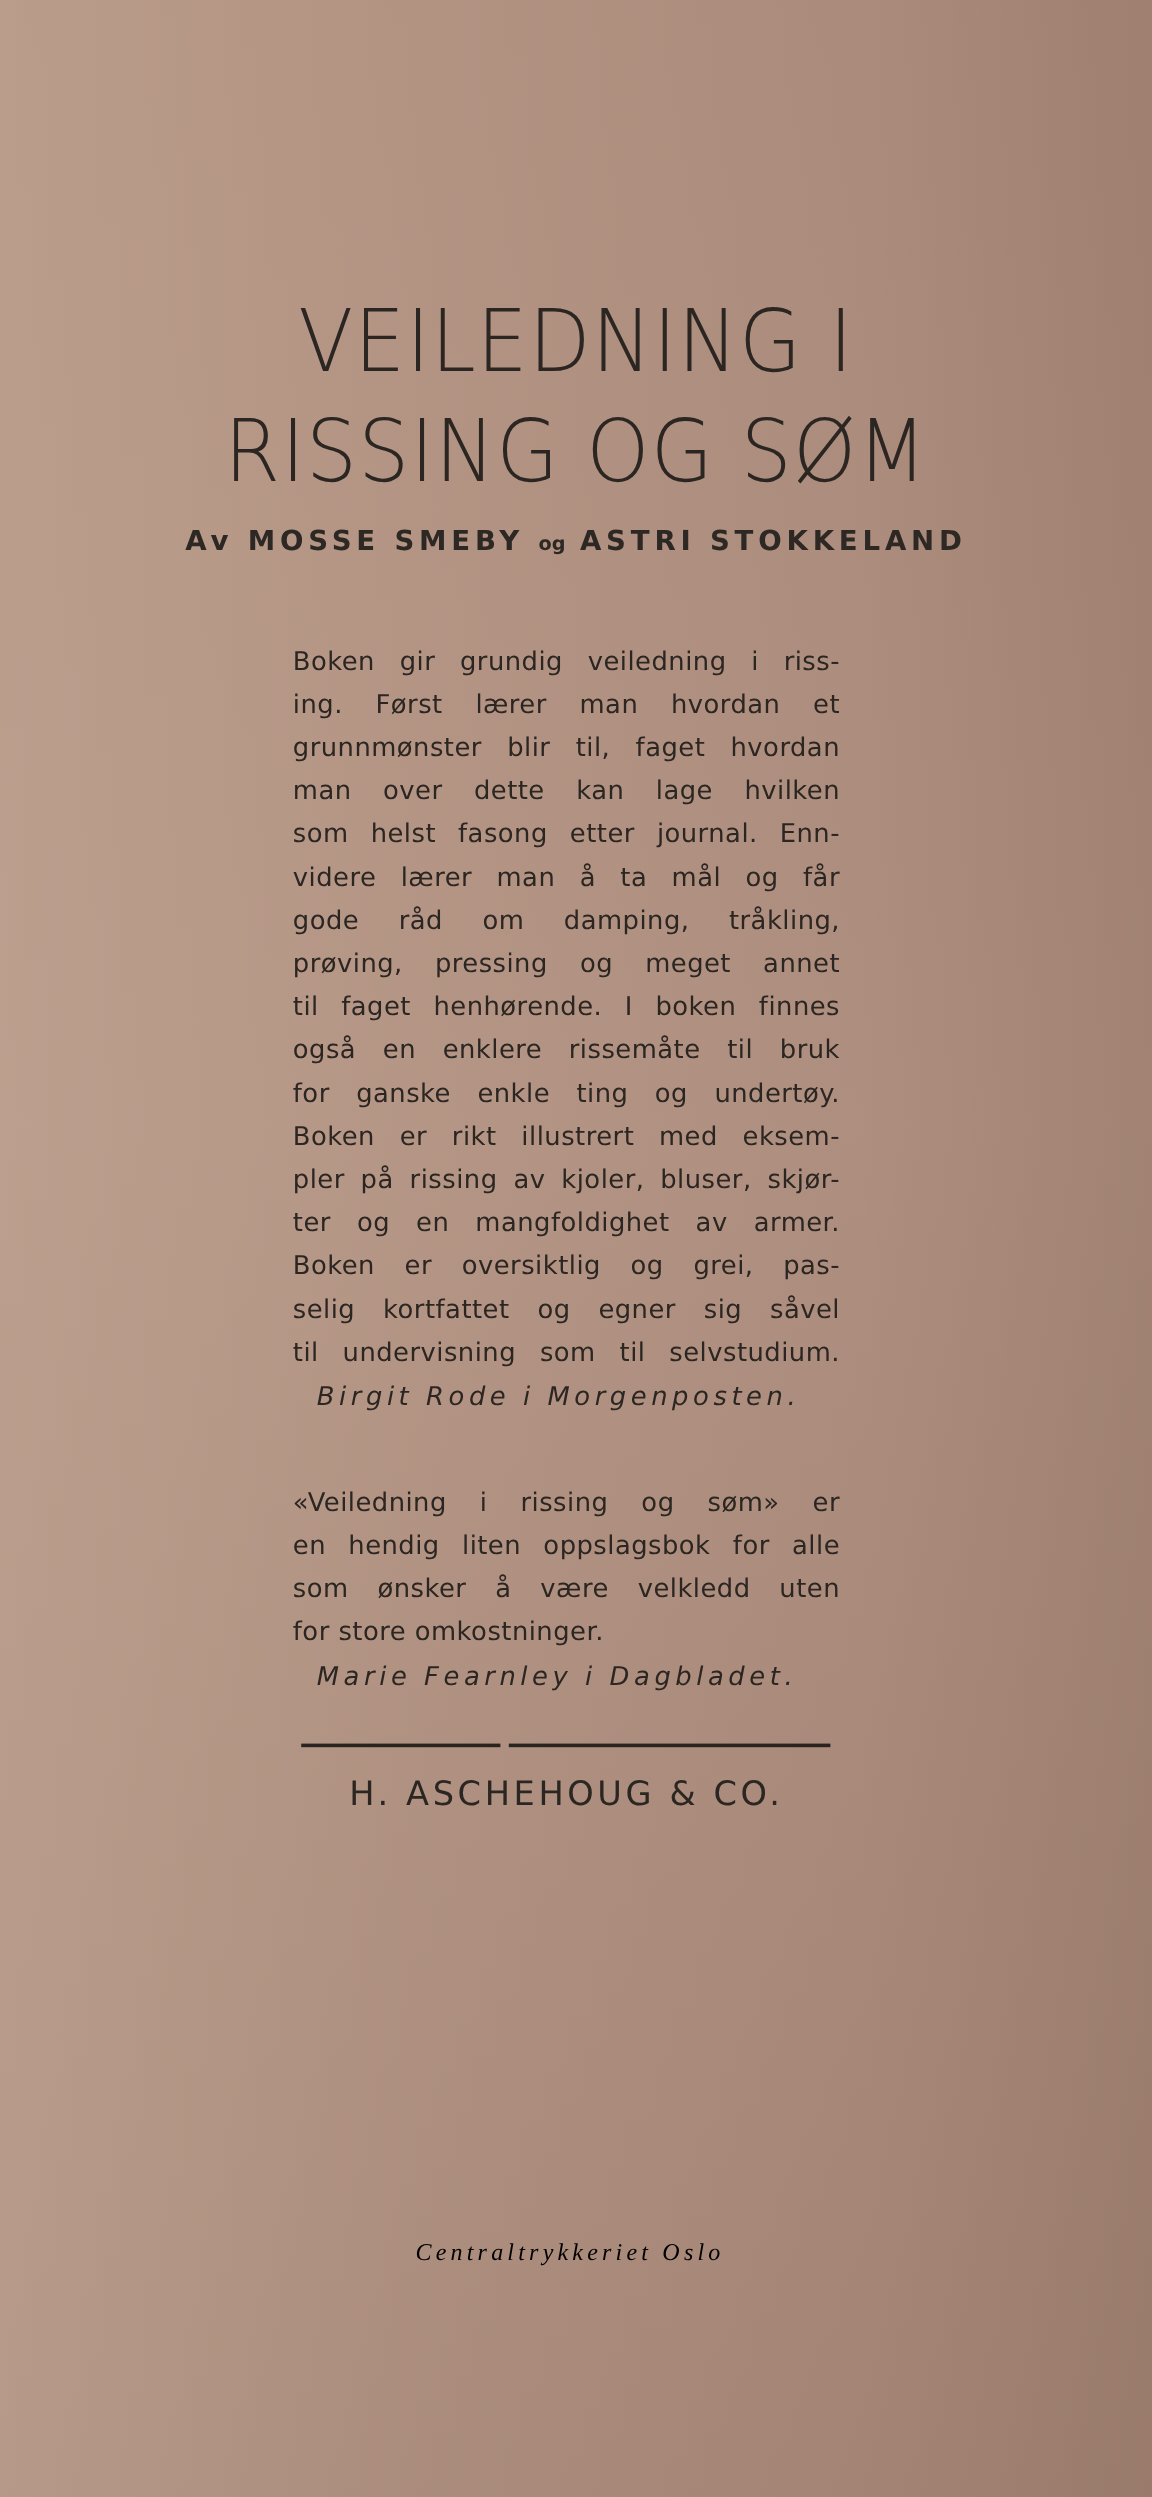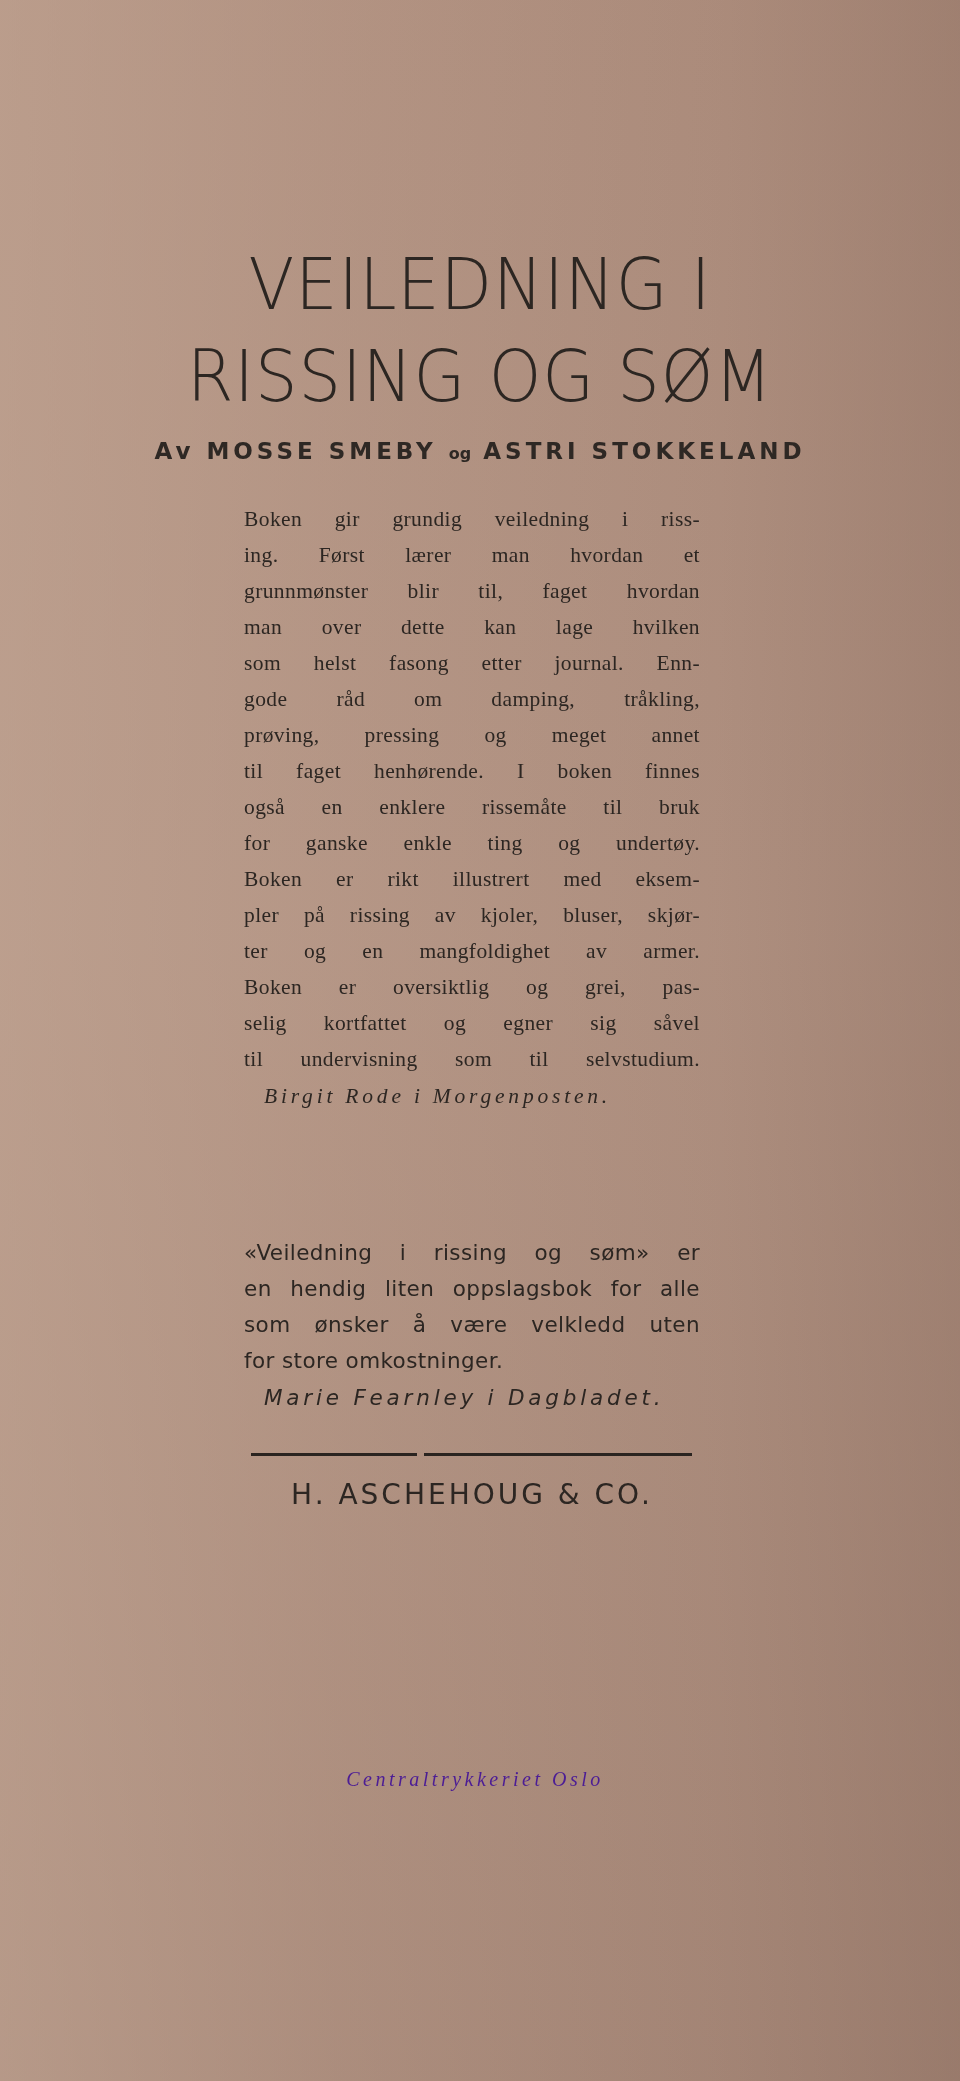--- a/index.html
+++ b/index.html
@@ -83,7 +83,7 @@
       white-space: nowrap;
       margin-left: 20px;
     }
-    .review1 { top: 501px; font-family: Liberation Serif, serif; }
+    .review1 { top: 534px; }
     .review2 { top: 1235px; }
     .rule {
       position: absolute;

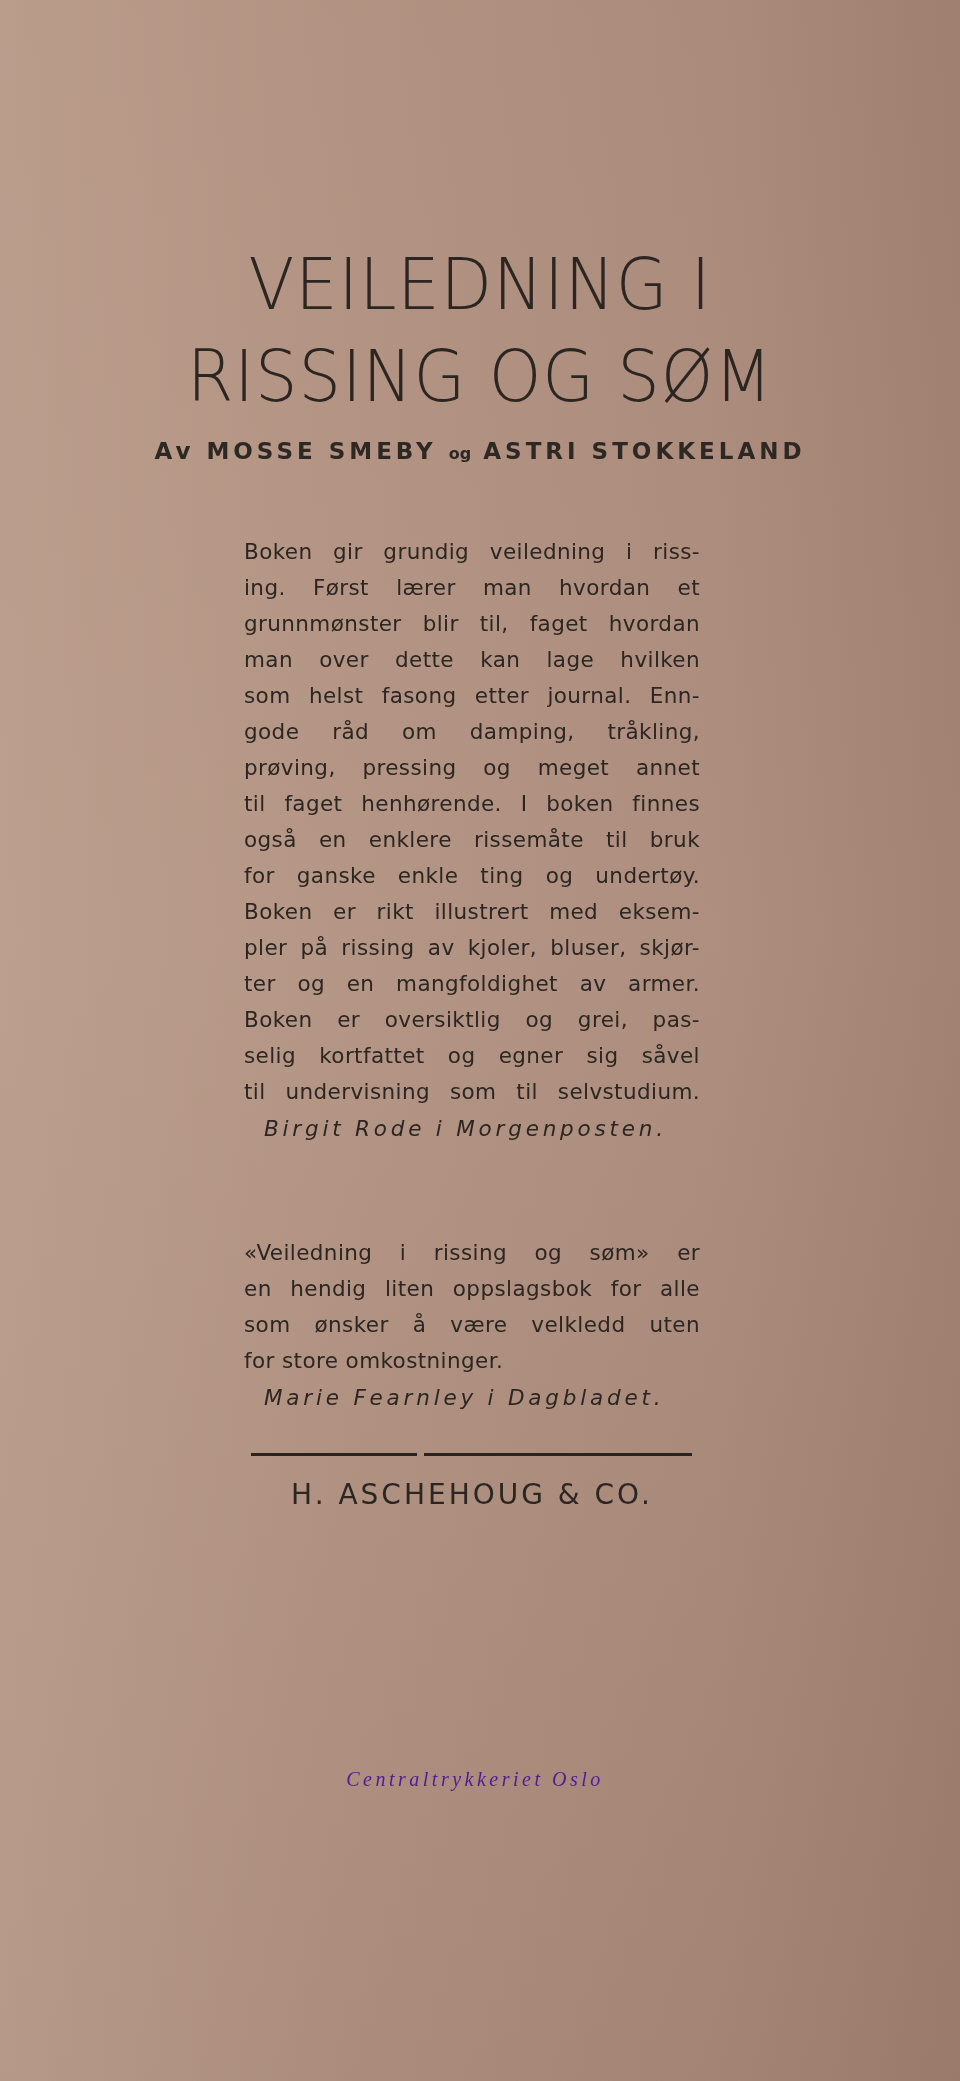--- a/index.html
+++ b/index.html
@@ -138,6 +138,7 @@
     <div class="line">grunnmønster blir til, faget hvordan</div>
     <div class="line">man over dette kan lage hvilken</div>
     <div class="line">som helst fasong etter journal. Enn-</div>
+    <div class="line">videre lærer man å ta mål og får</div>
     <div class="line">gode råd om damping, tråkling,</div>
     <div class="line">prøving, pressing og meget annet</div>
     <div class="line">til faget henhørende. I boken finnes</div>

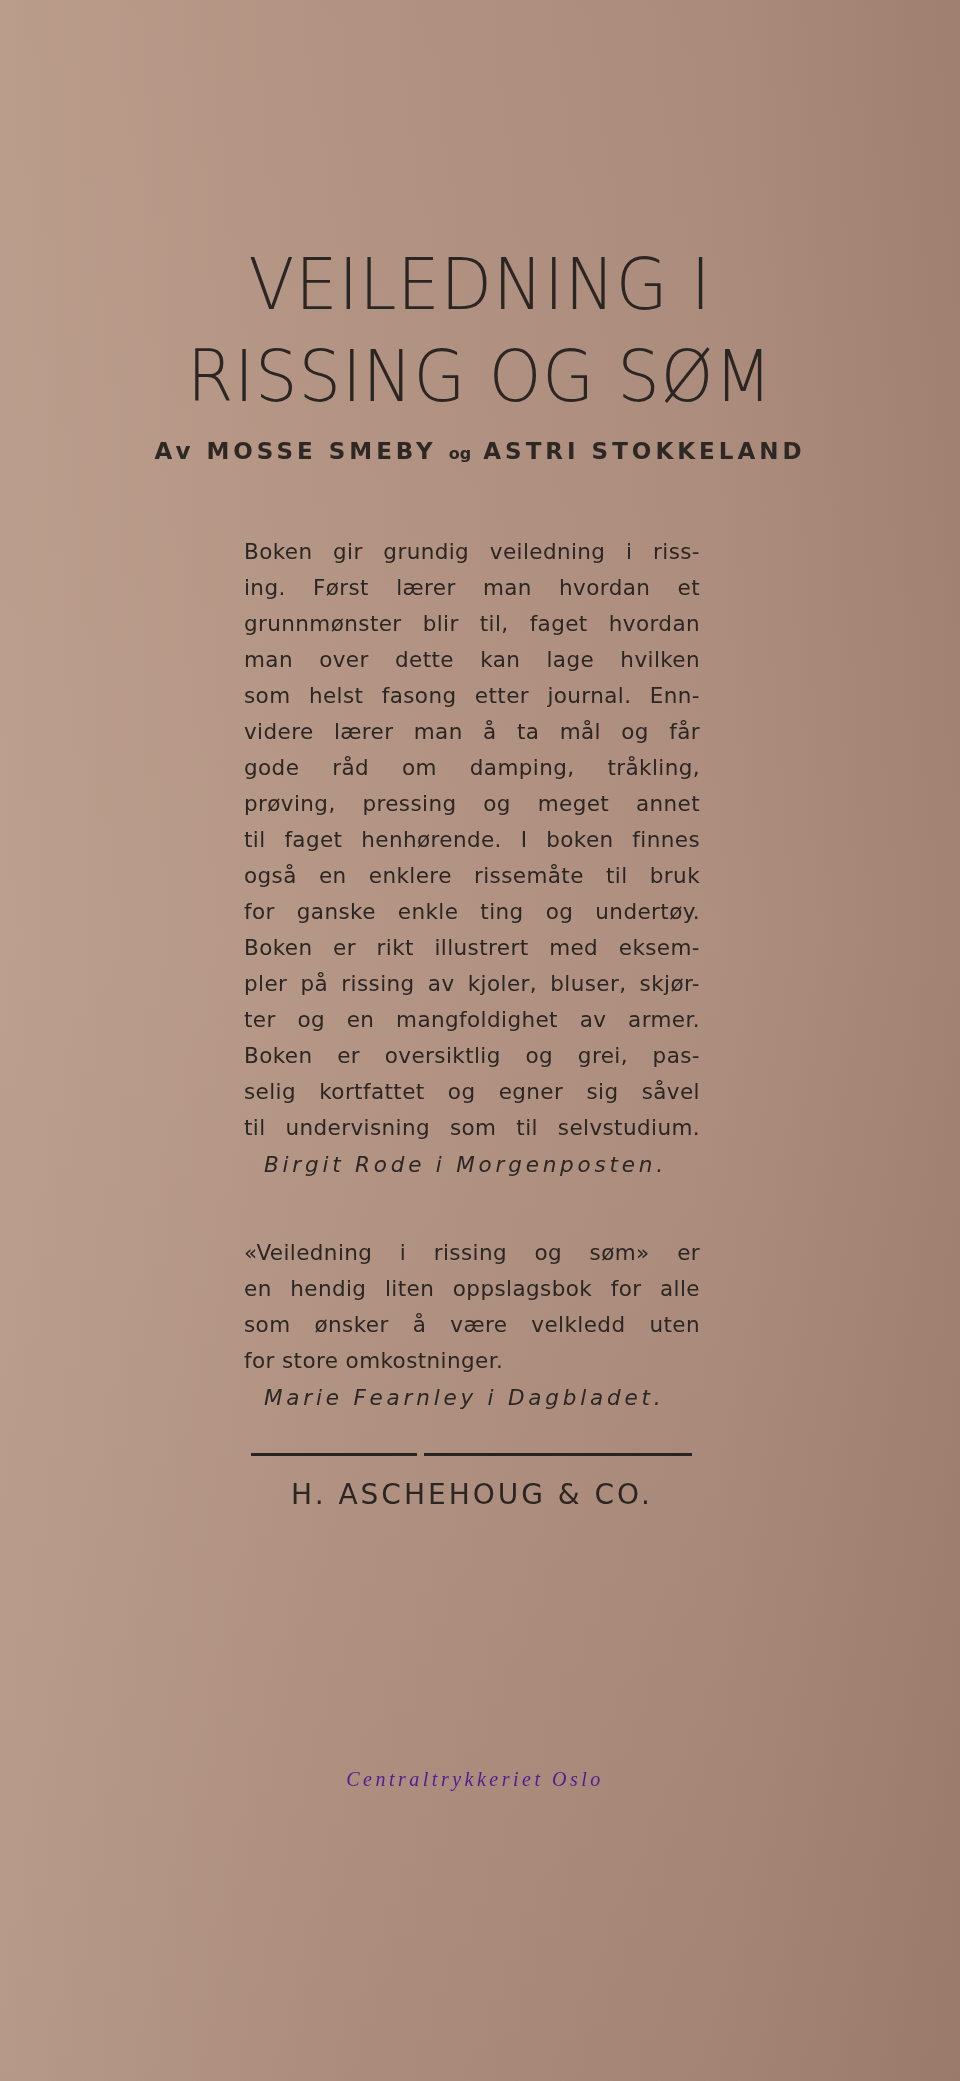--- a/index.html
+++ b/index.html
@@ -106,7 +106,7 @@
     }
     .printer {
       position: absolute;
-      top: 1768px;
+      top: 1866px;
       left: 0;
       width: 950px;
       text-align: center;
@@ -114,7 +114,7 @@
       font-style: italic;
       font-size: 20px;
       letter-spacing: 3.5px;
-      color: #4c1d95;
+      color: #000000;
     }
   </style>
 </head>

